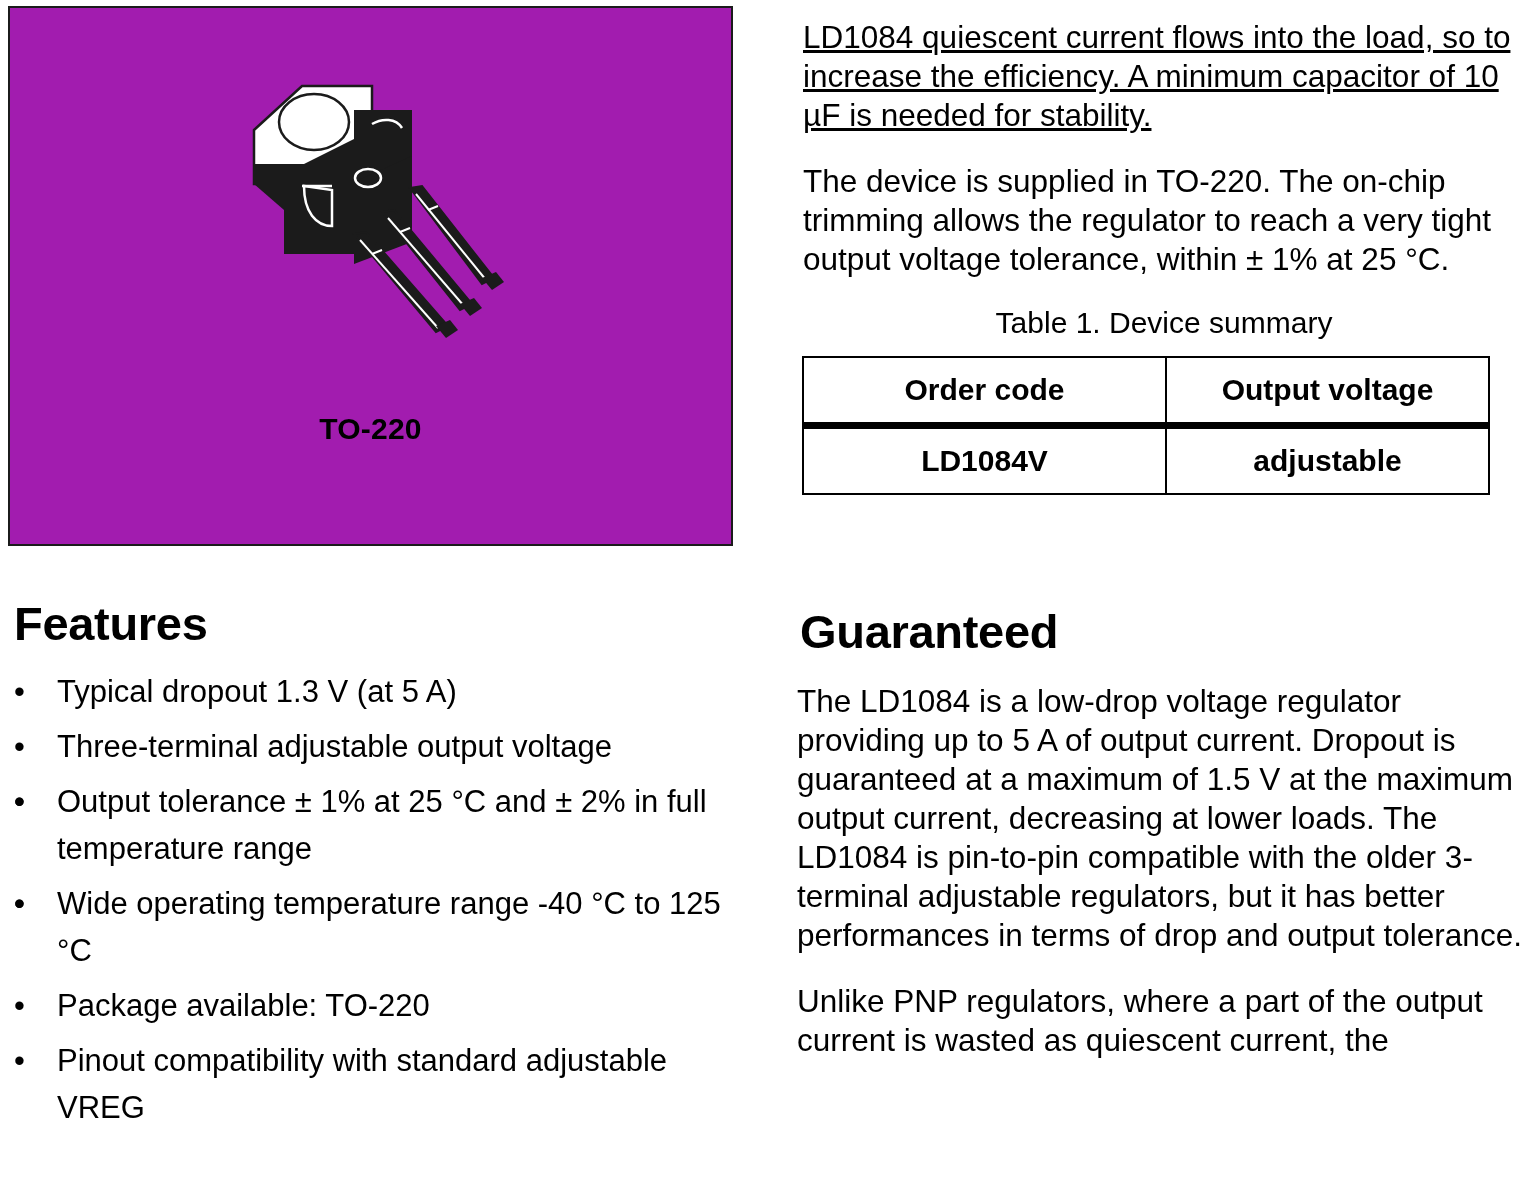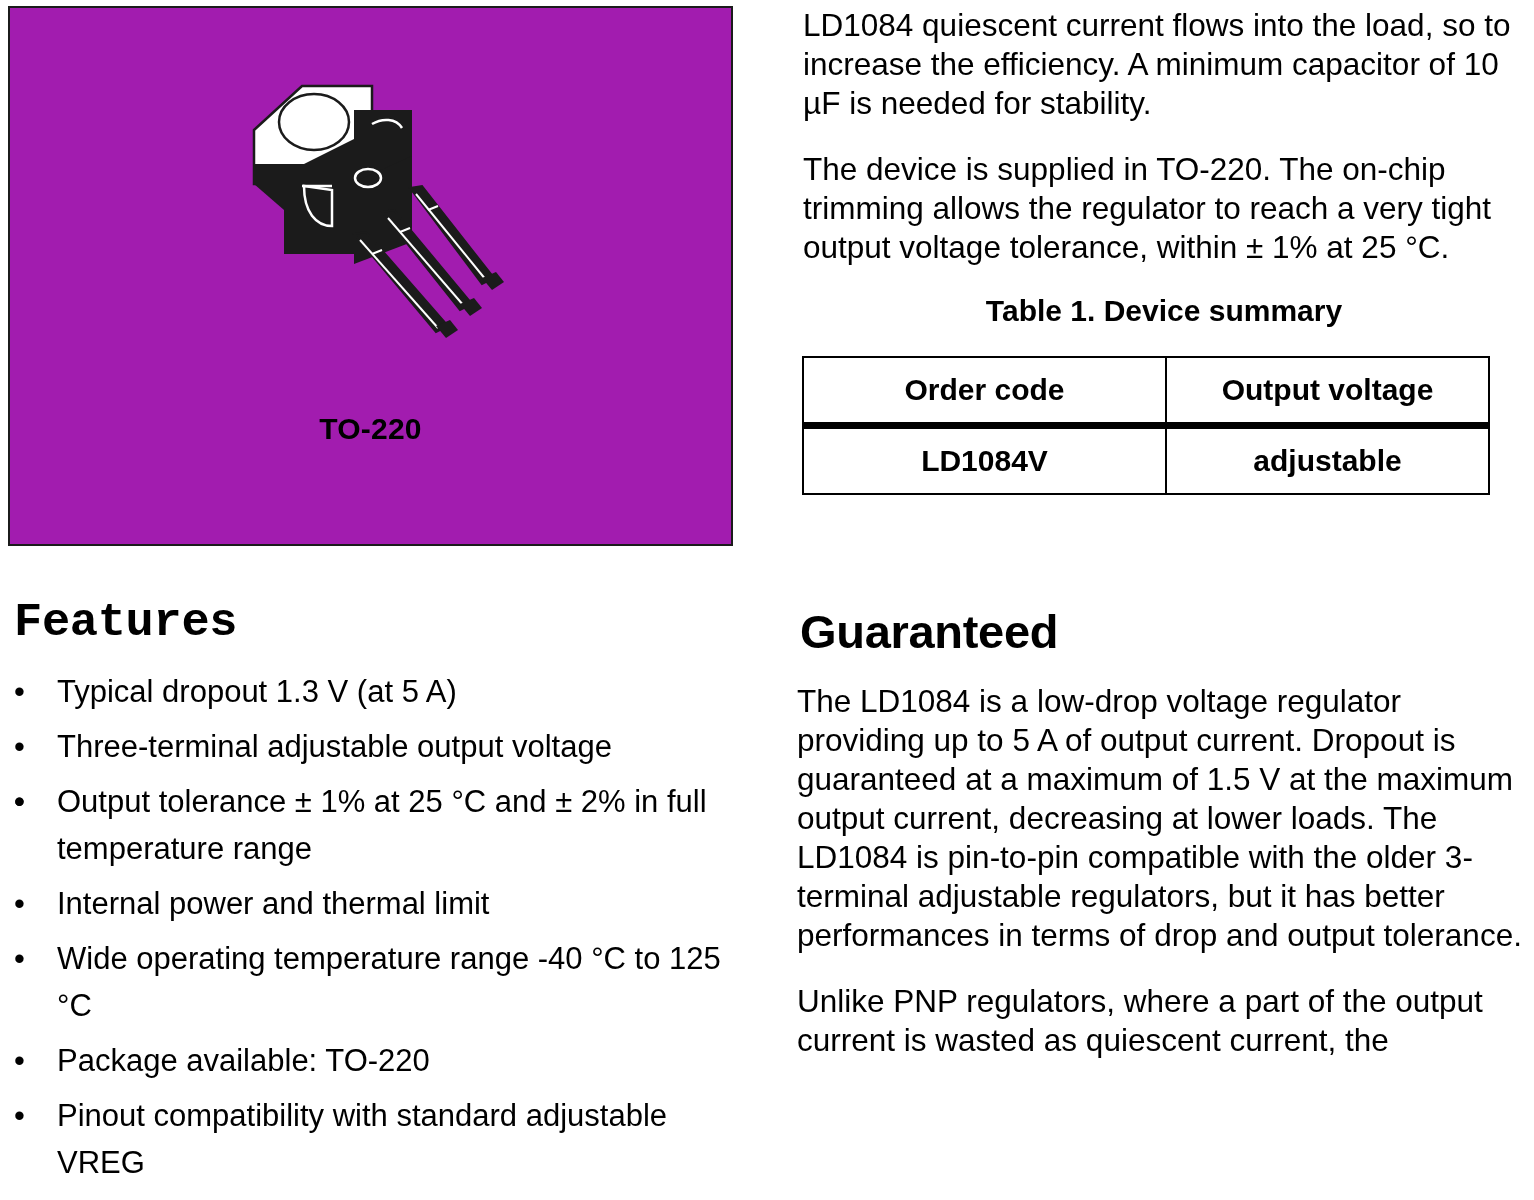--- a/index.html
+++ b/index.html
@@ -90,7 +90,7 @@
     margin: 0 0 27px 0;
     text-align: left;
   }
-  .para.first { margin-top: 6px; }
+  .para.first { margin-top: 18px; text-decoration: underline; }
 
   .table-caption {
     text-align: center;

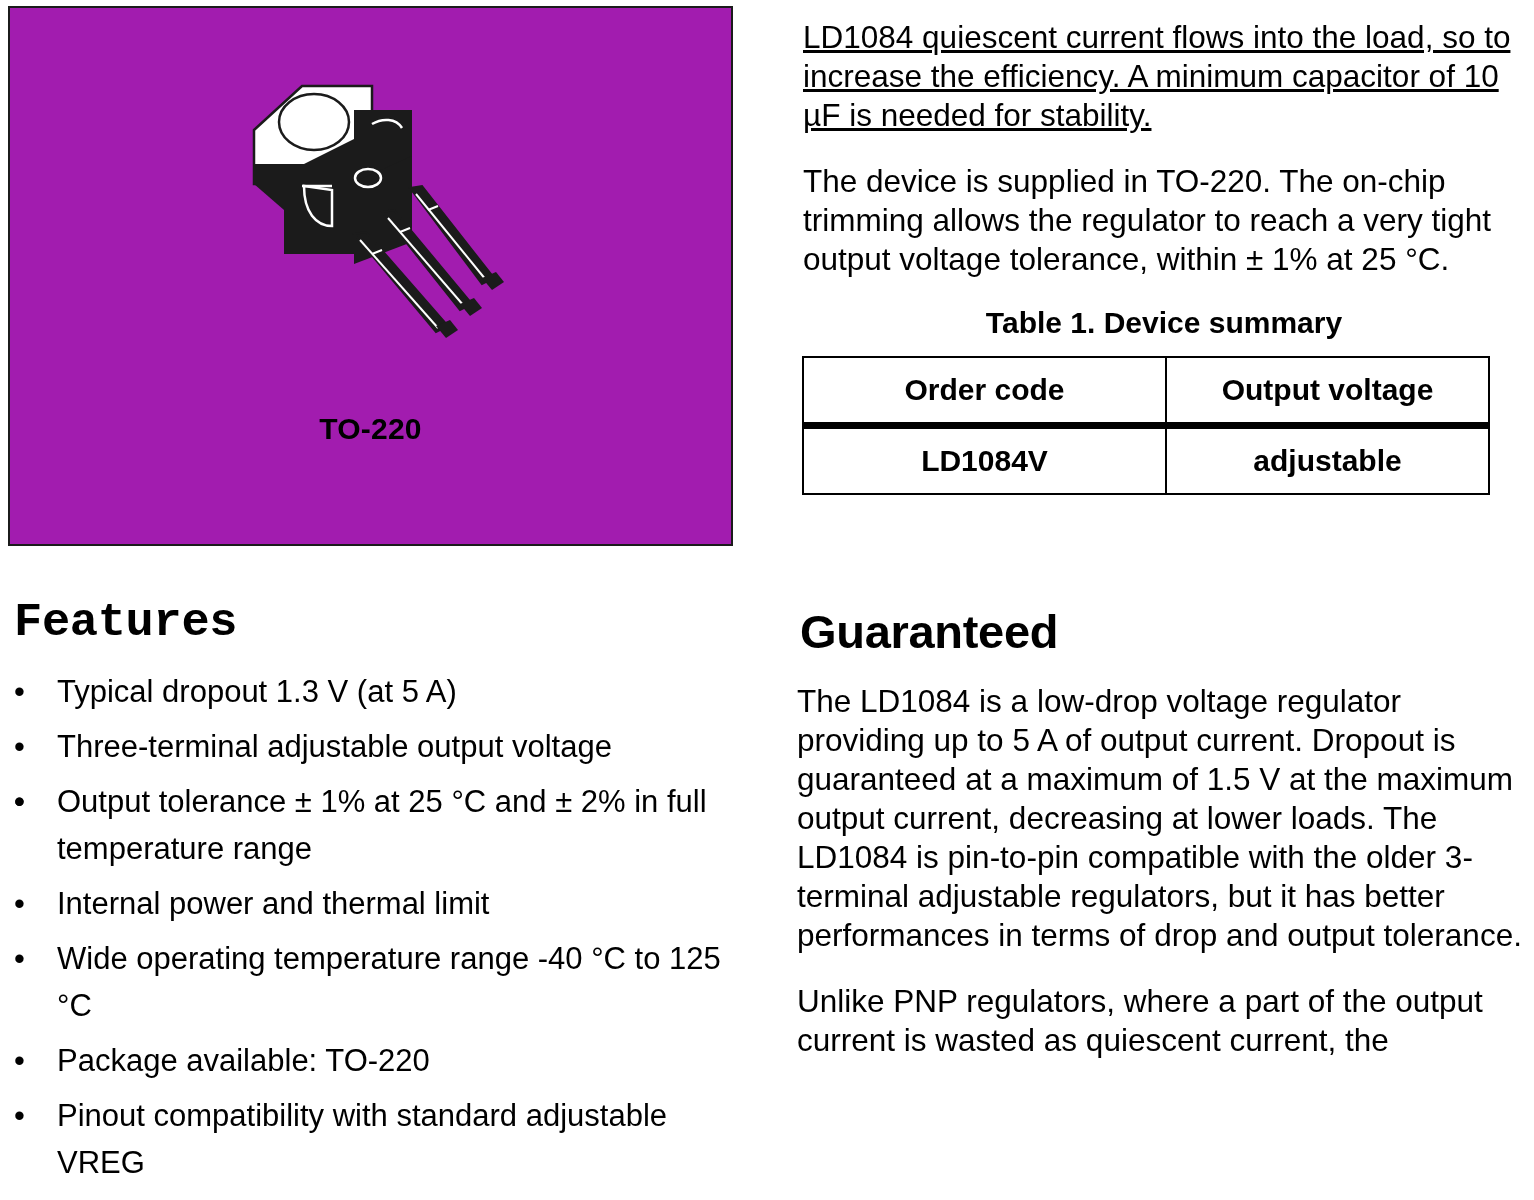--- a/index.html
+++ b/index.html
@@ -95,7 +95,7 @@
   .table-caption {
     text-align: center;
     font-size: 30px;
-    font-weight: bold;
+    font-weight: normal;
     margin: 12px 0 9px 0;
   }
 

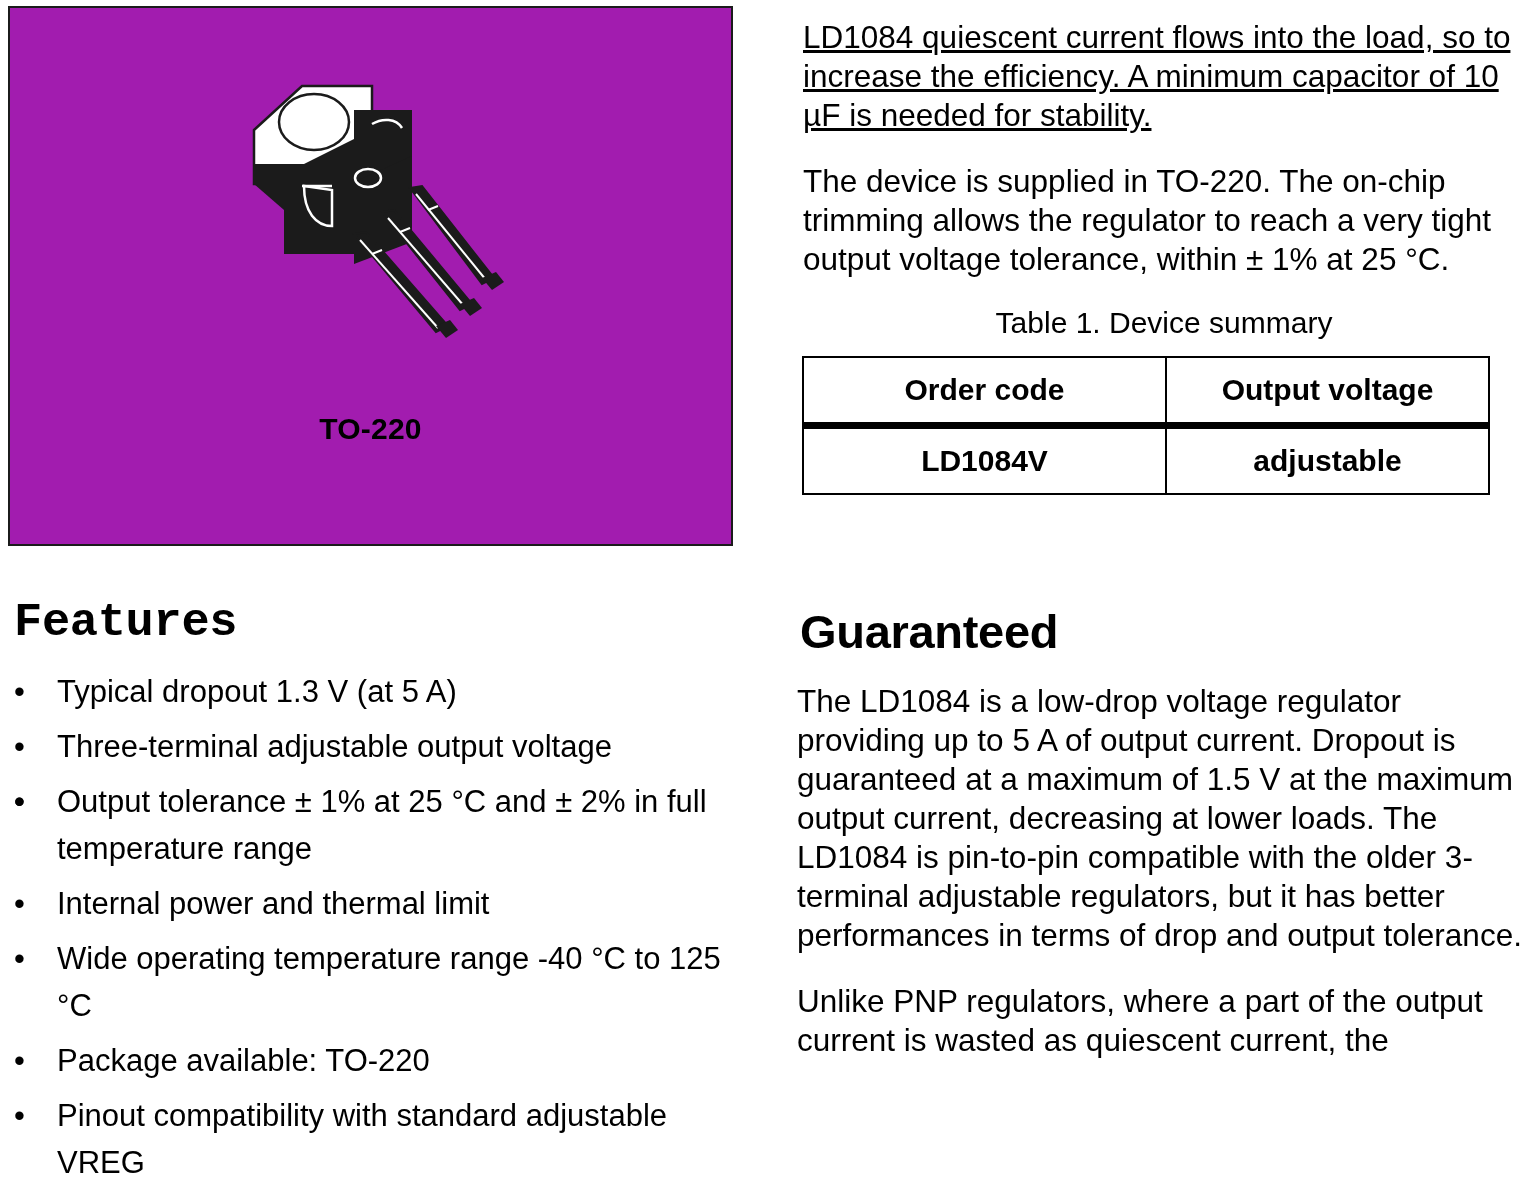--- a/index.html
+++ b/index.html
@@ -54,7 +54,6 @@
     font-size: 47px;
     font-weight: bold;
     letter-spacing: -0.3px;
-    font-family: Liberation Mono, monospace;
   }
   .features-list {
     position: absolute;

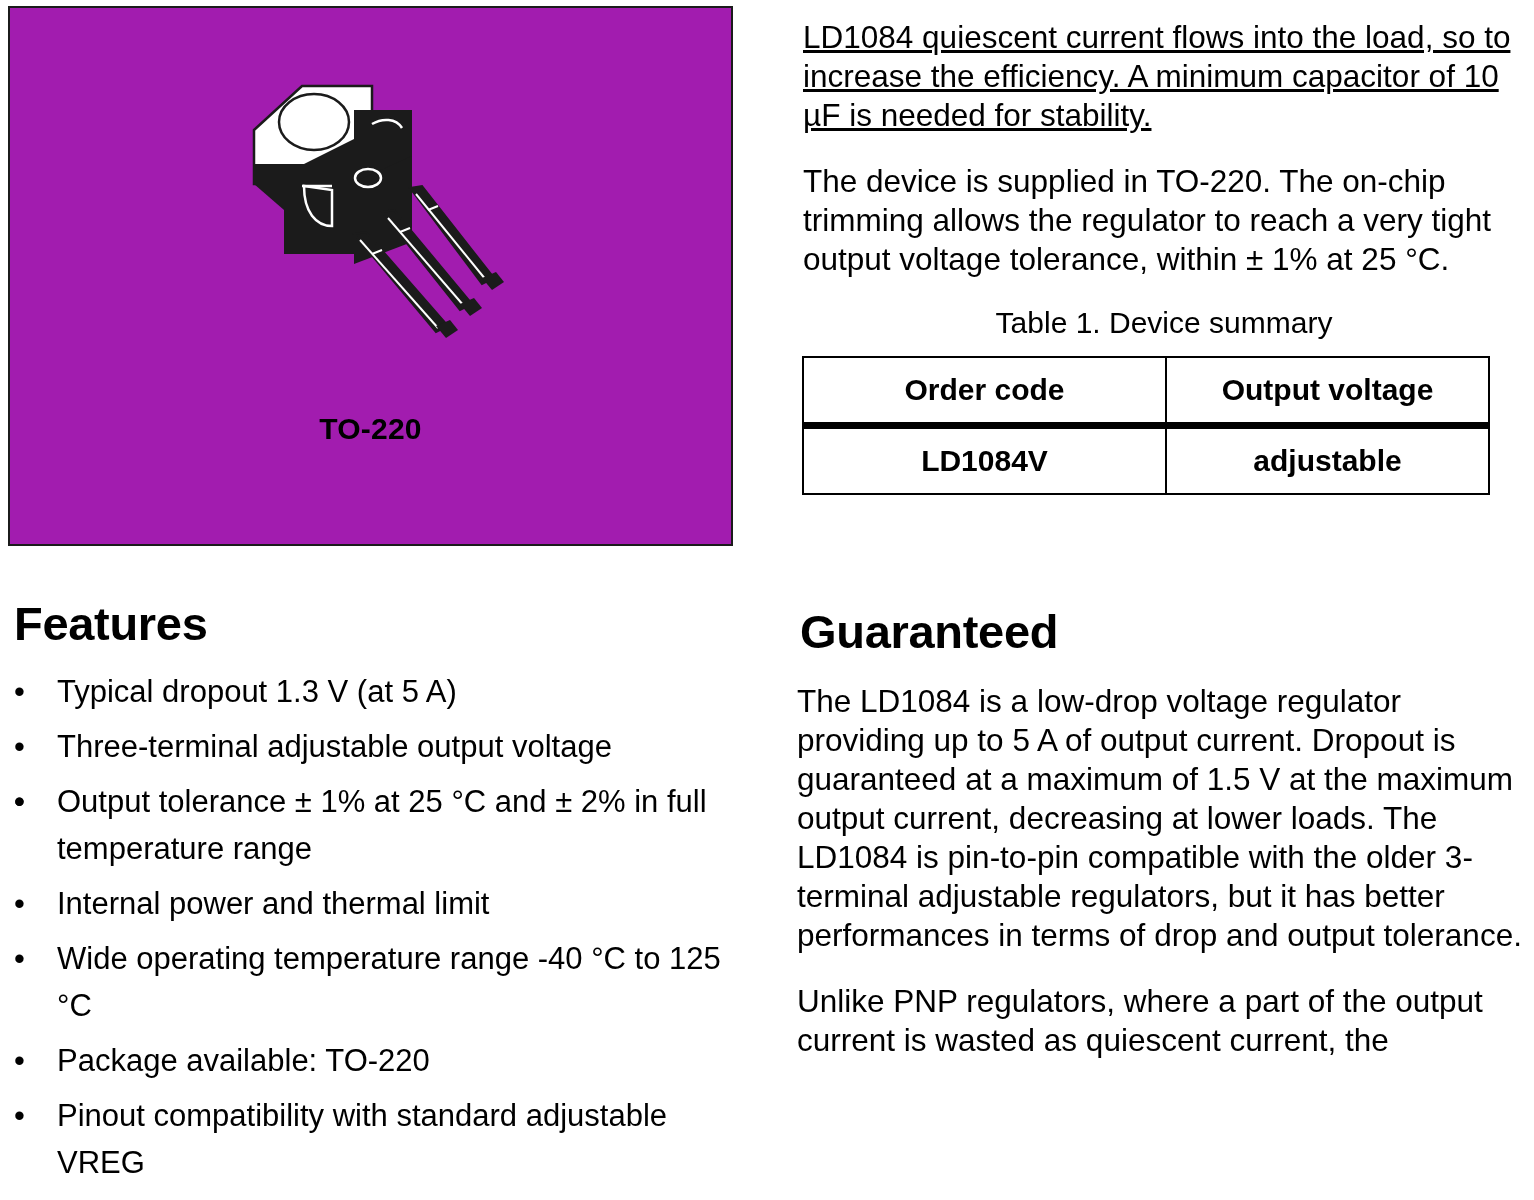--- a/index.html
+++ b/index.html
@@ -211,7 +211,6 @@
   </div>
   <div class="feat-item">
     <span class="bullet">•</span>
-    <span>Internal power and thermal limit</span>
   </div>
   <div class="feat-item">
     <span class="bullet">•</span>

